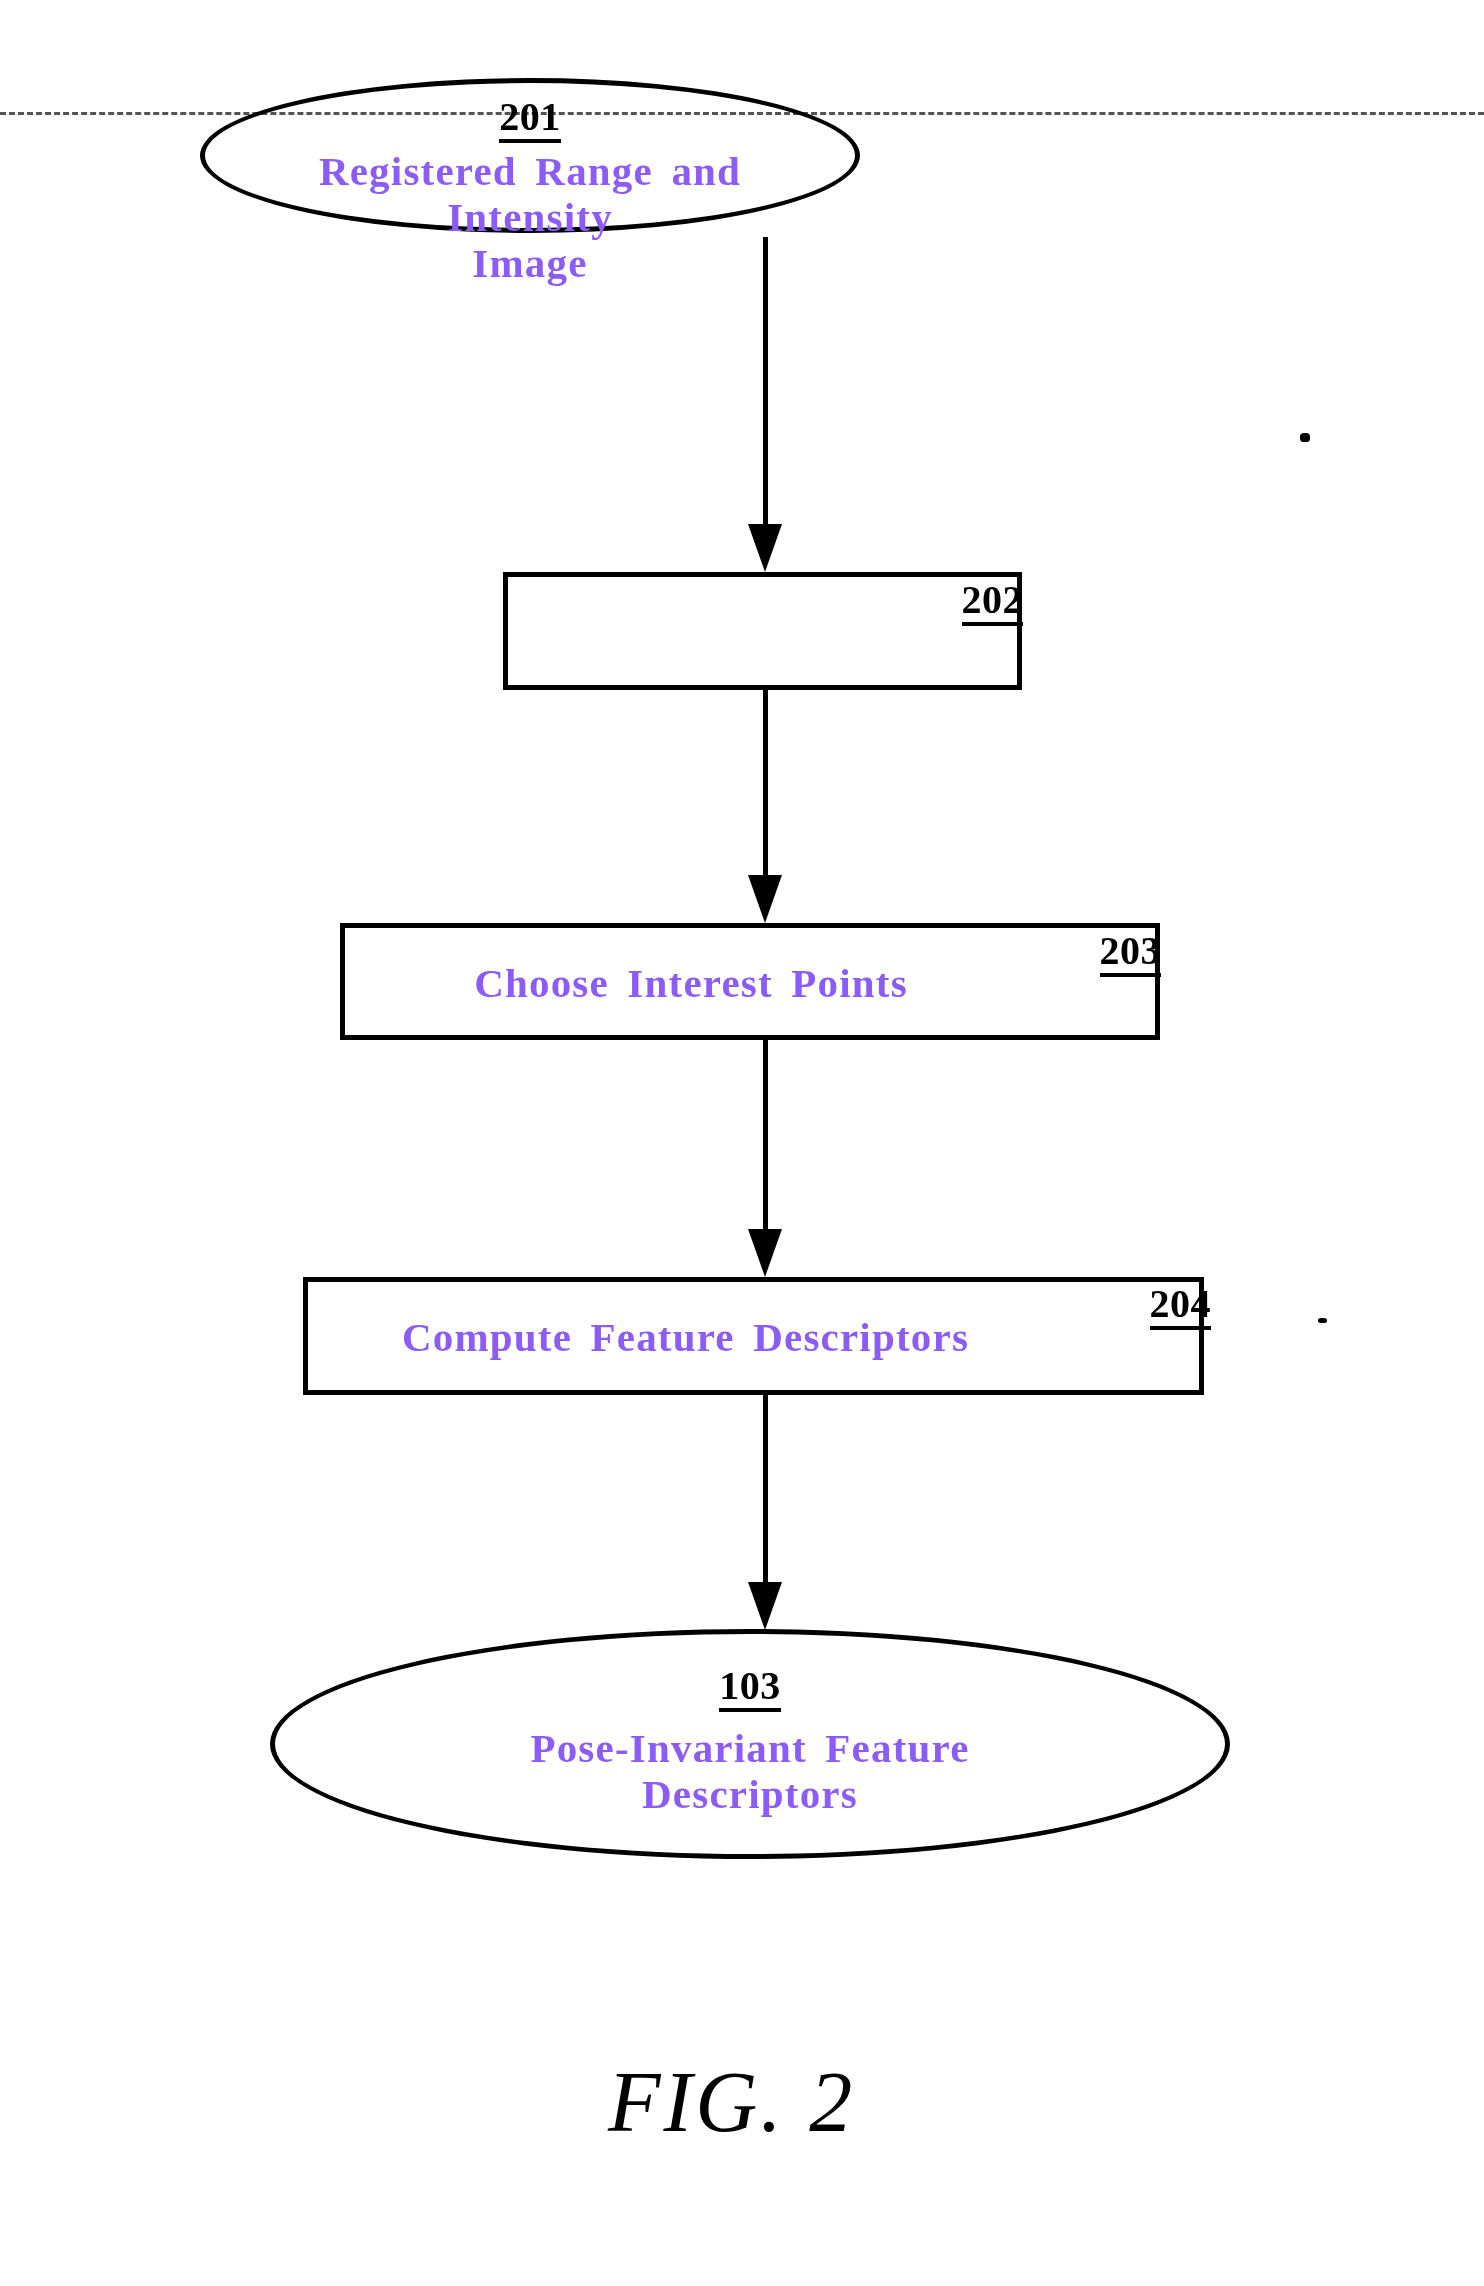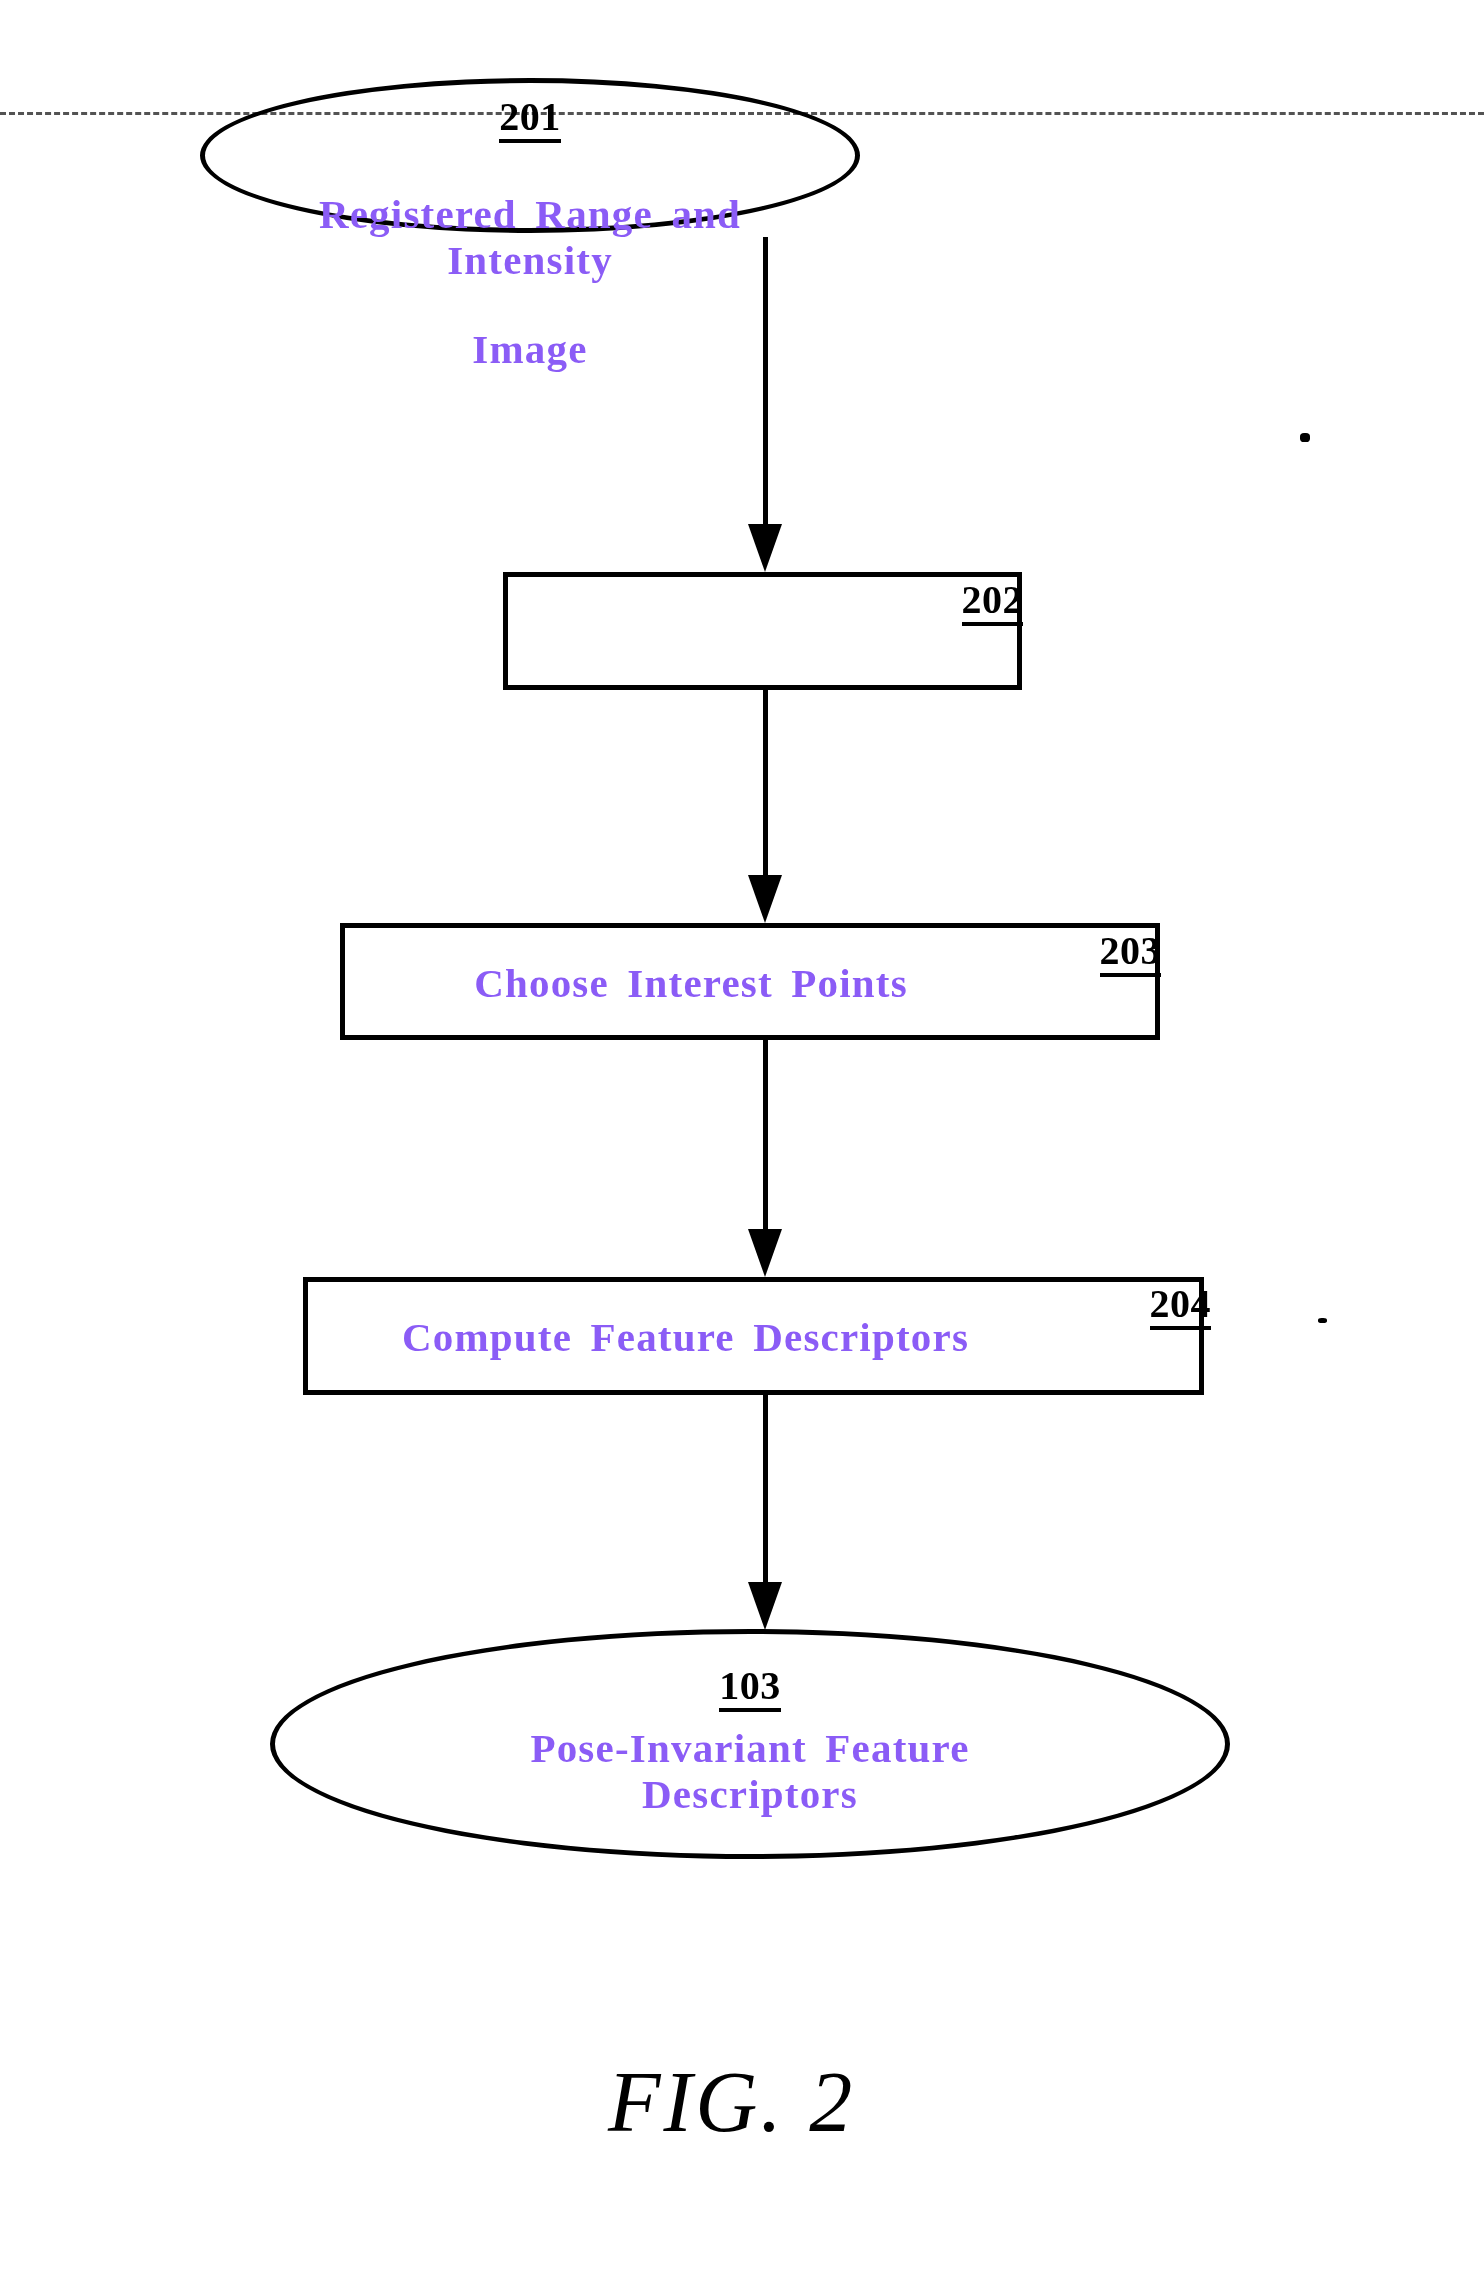--- a/index.html
+++ b/index.html
@@ -146,7 +146,7 @@
 
   <div class="top-rule"></div>
 
-  <div class="ellipse" style="left:200px; top:78px; width:660px; height:155px; padding-top:14px;gap:43px;">
+  <div class="ellipse" style="left:200px; top:78px; width:660px; height:155px; padding-top:14px;">
     <div class="ref-wrap">
       <span class="ref">201</span>
     </div>

